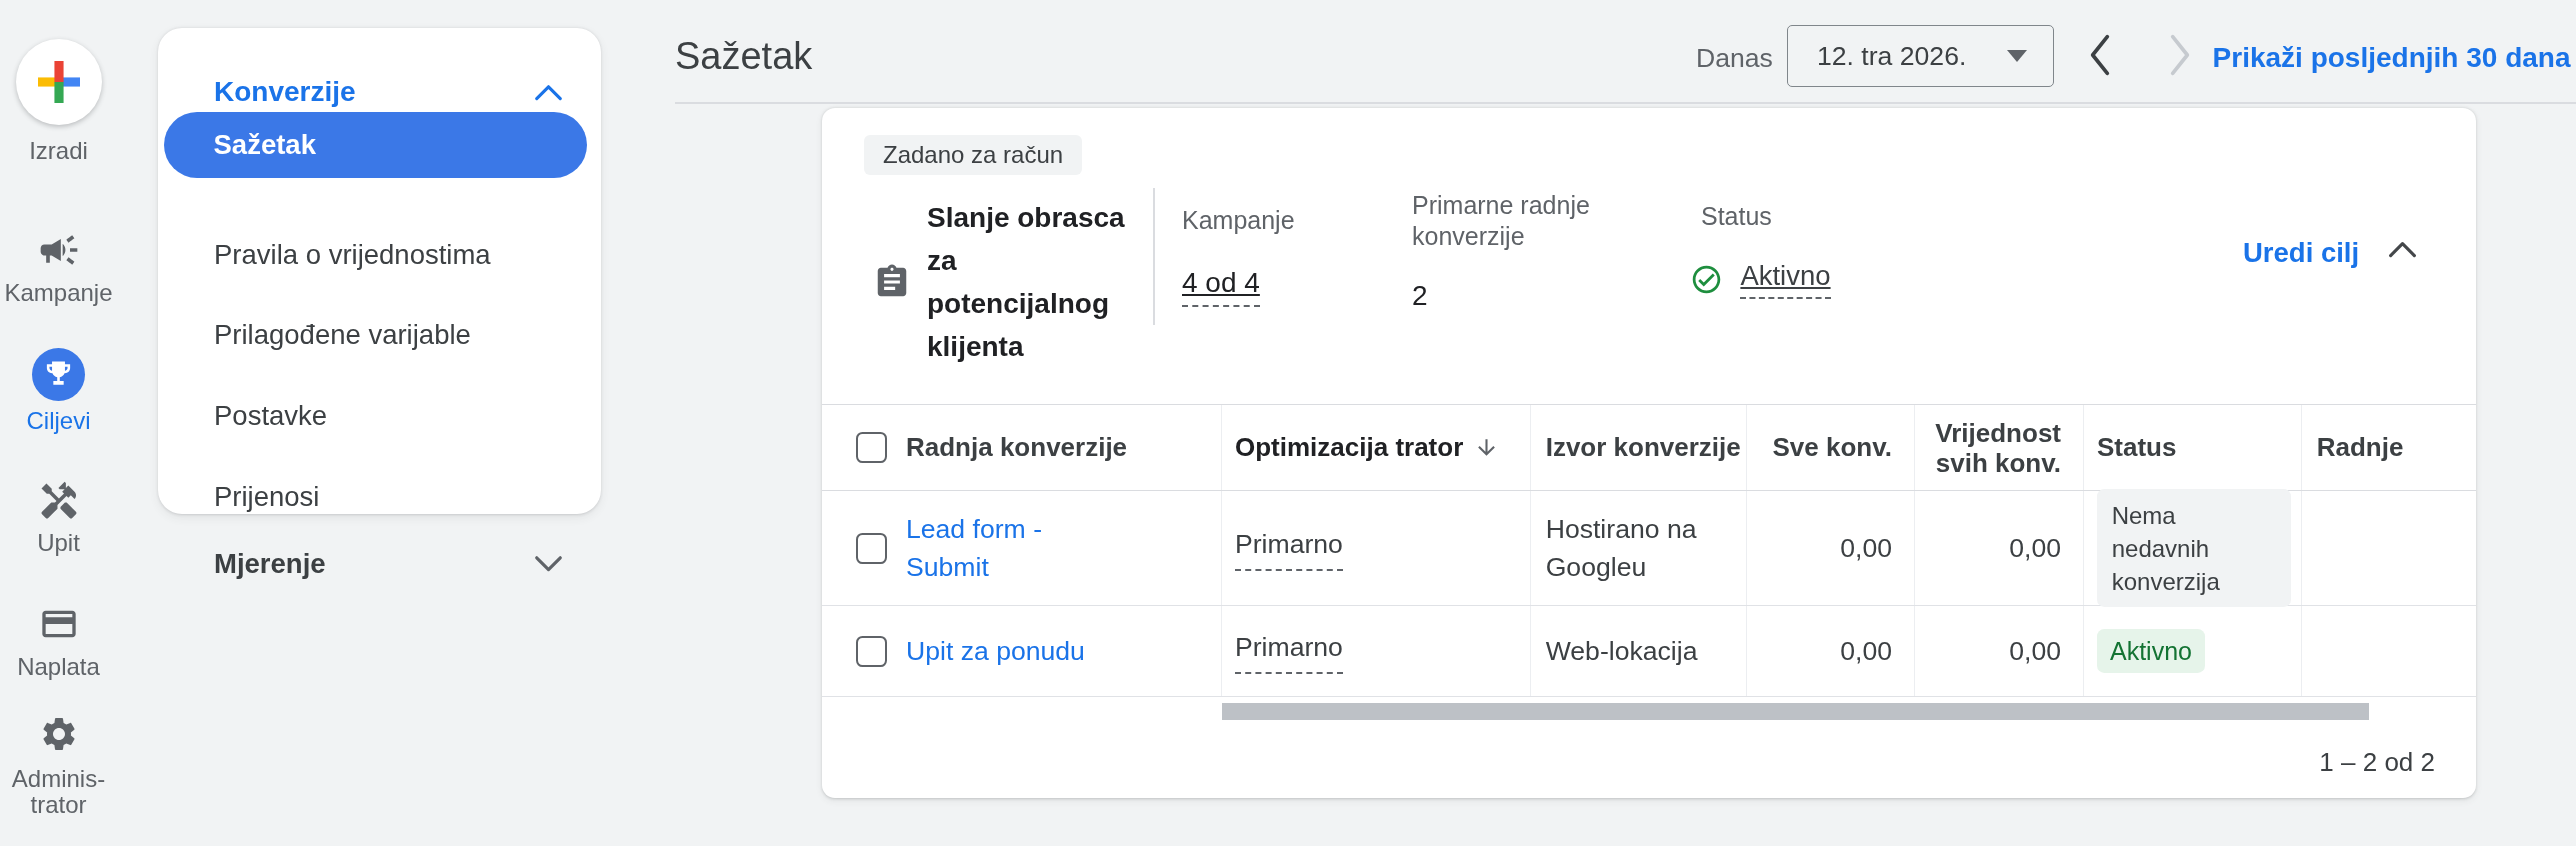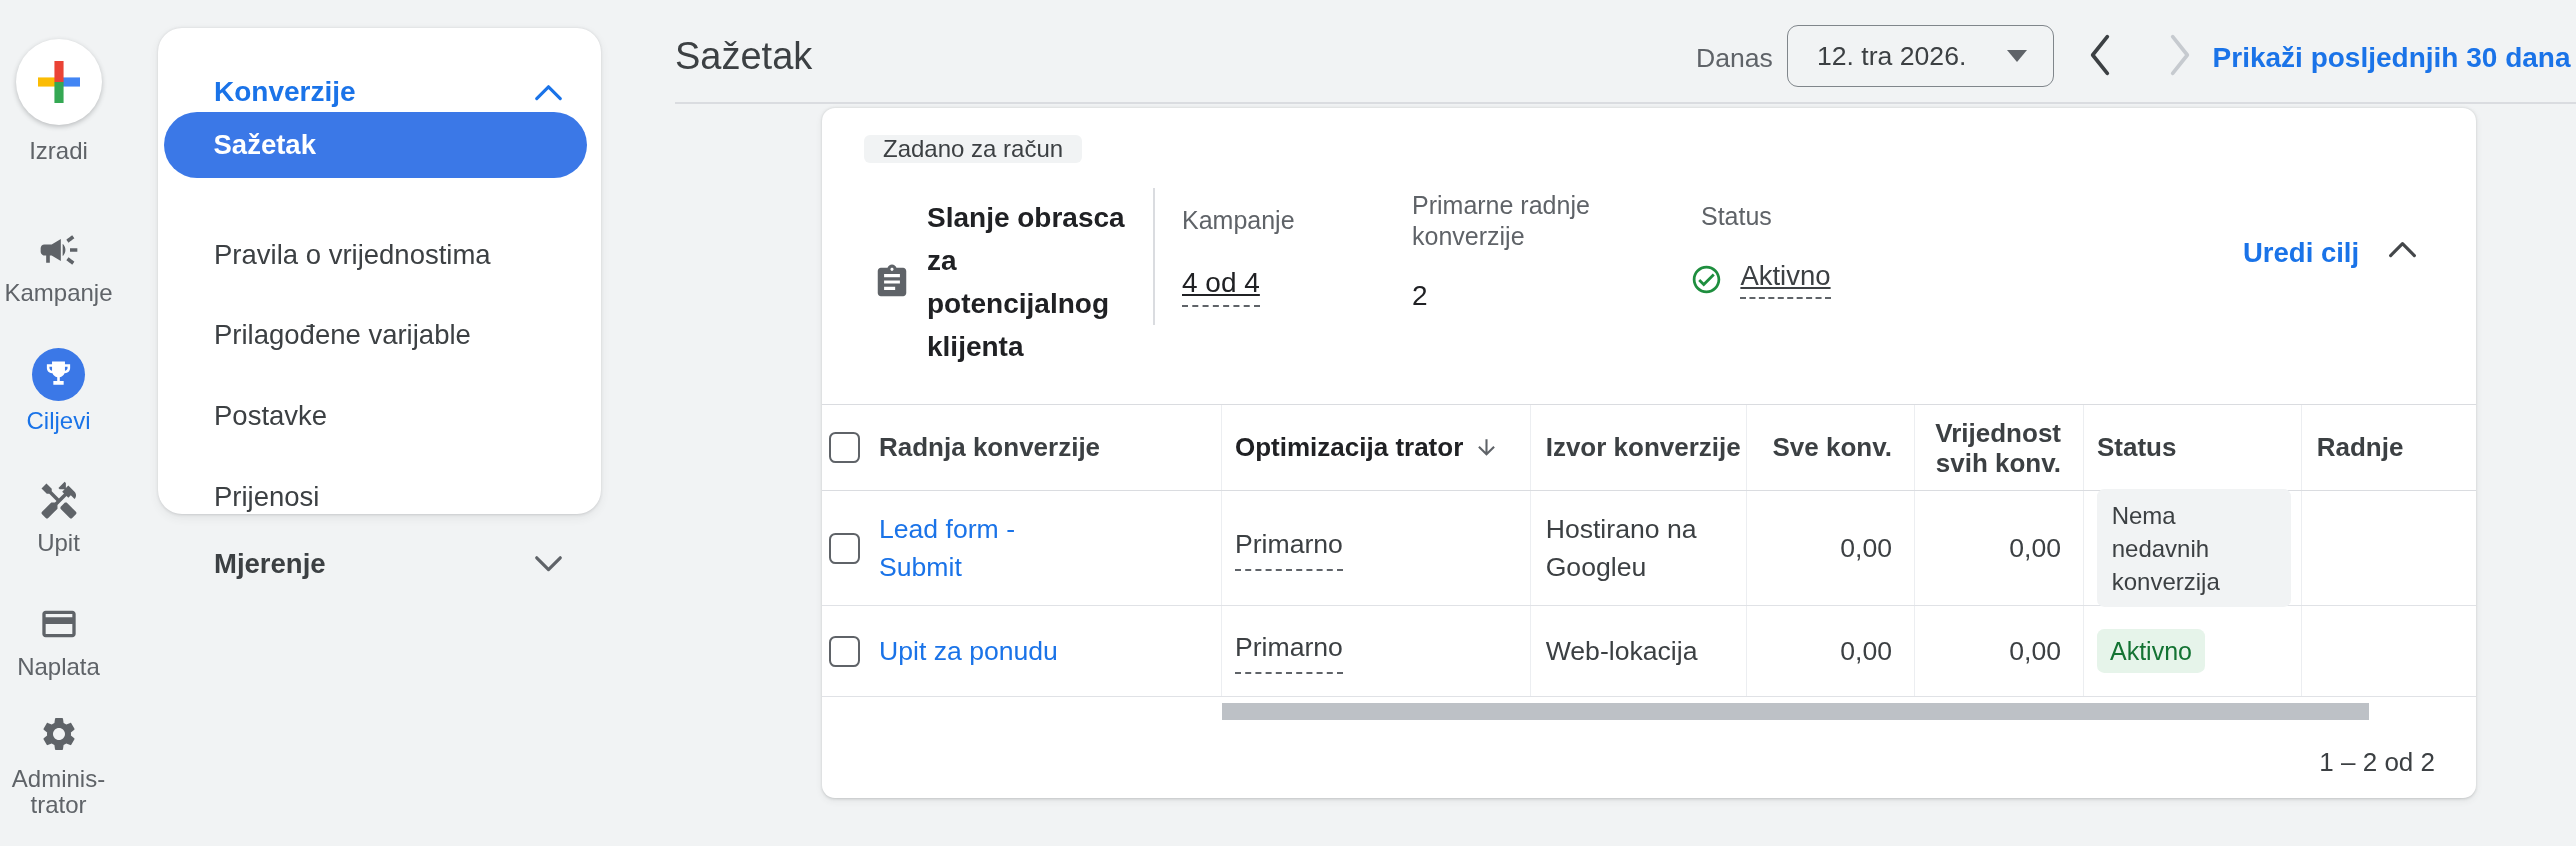--- a/index.html
+++ b/index.html
@@ -58,7 +58,7 @@
   .date-label { position:absolute; left:1696px; top:43px; font-size:26.6px; color:#5f6368; }
   .date-box {
     position:absolute; left:1787px; top:25px; width:267px; height:62px;
-    border:1.8px solid #80868b; border-radius:11px; background:transparent;
+    border:1.8px solid #80868b; border-radius:5px; background:transparent;
     display:flex; align-items:center; justify-content:space-between;
     padding:0 26px 0 29px; cursor:pointer;
     font-family:"Liberation Sans", sans-serif;

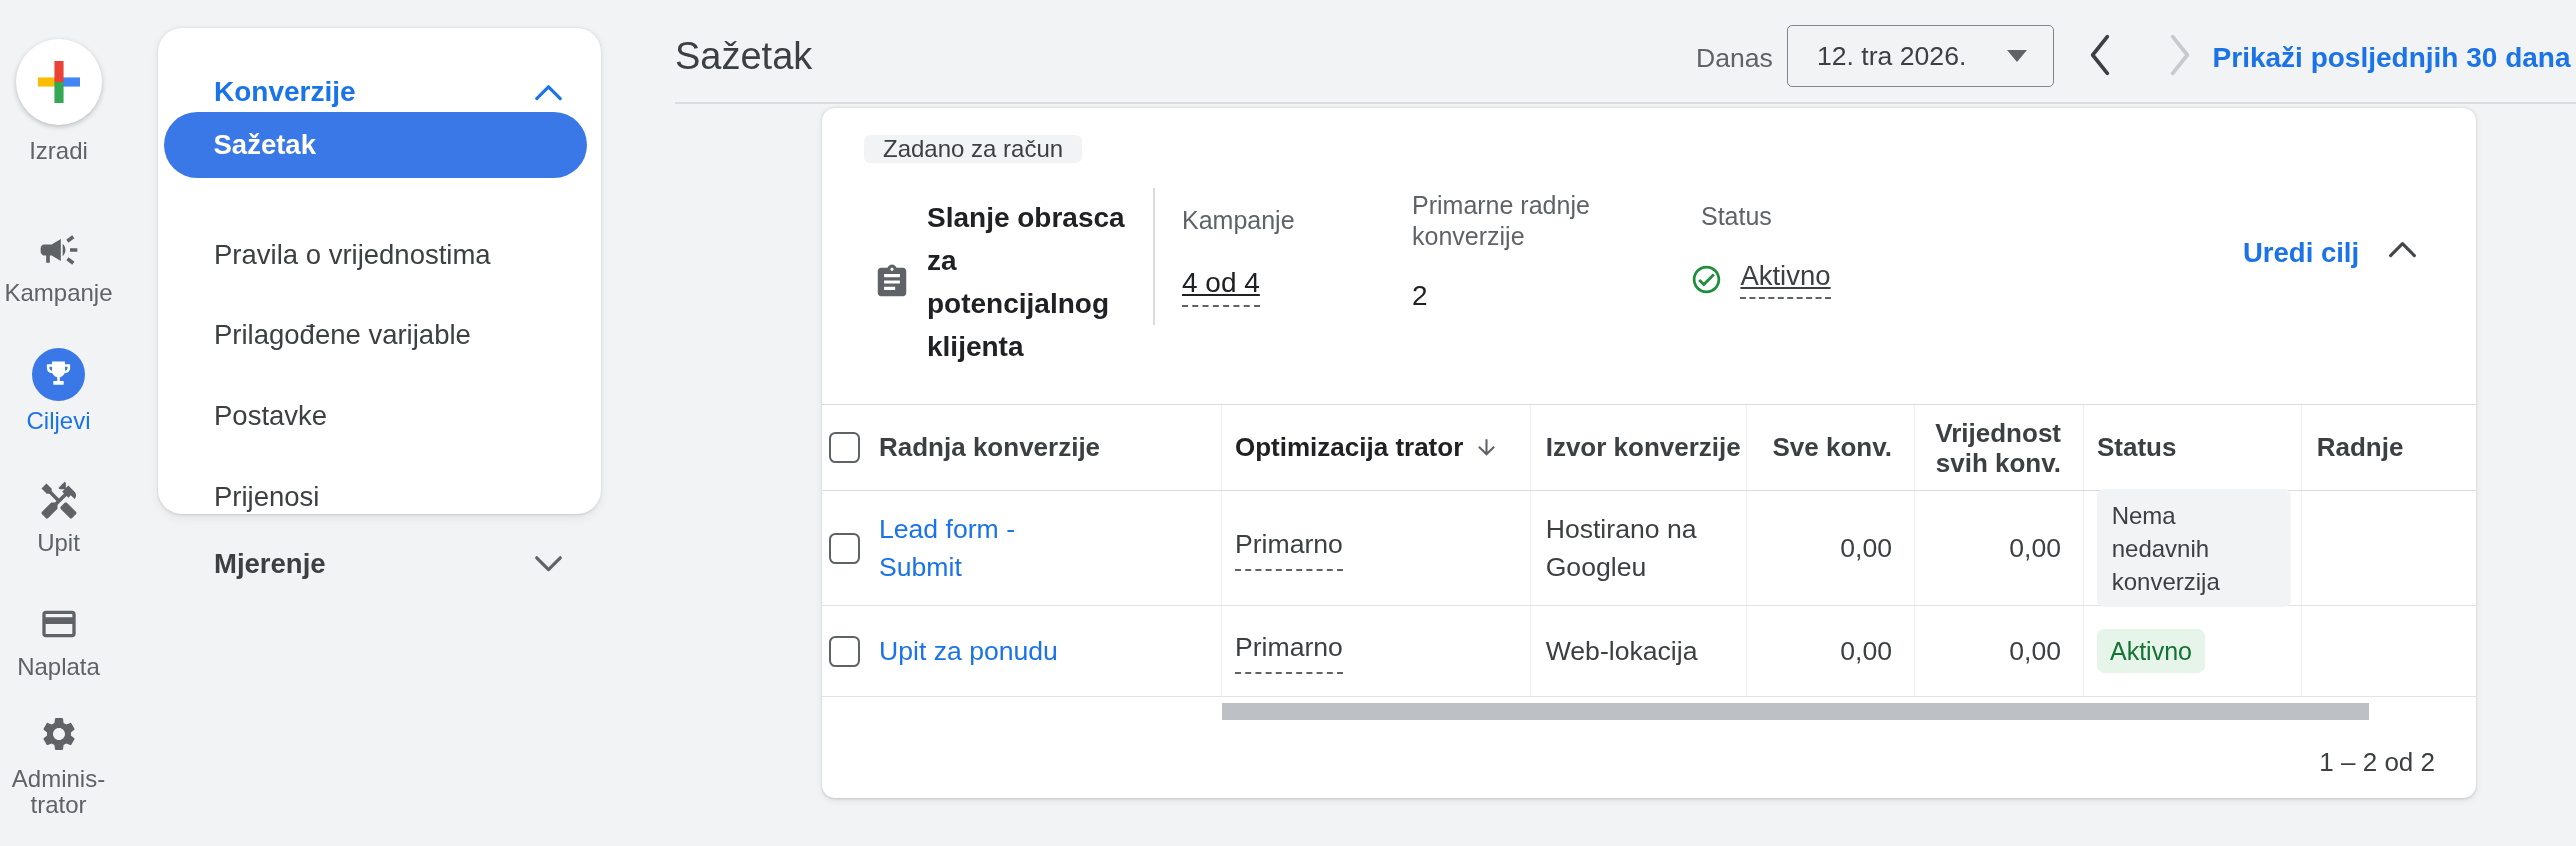--- a/index.html
+++ b/index.html
@@ -78,7 +78,7 @@
     box-shadow:0 0.9px 2.7px rgba(60,64,67,.2), 0 2.7px 7.3px rgba(60,64,67,.08);
   }
   .badge {
-    position:absolute; left:42px; top:26.6px; height:28px;
+    position:absolute; left:42px; top:26.6px; height:40px;
     background:#f1f3f4; border-radius:6px; display:flex; align-items:center;
     padding:0 19px; font-size:24px; color:#3c4043;
   }

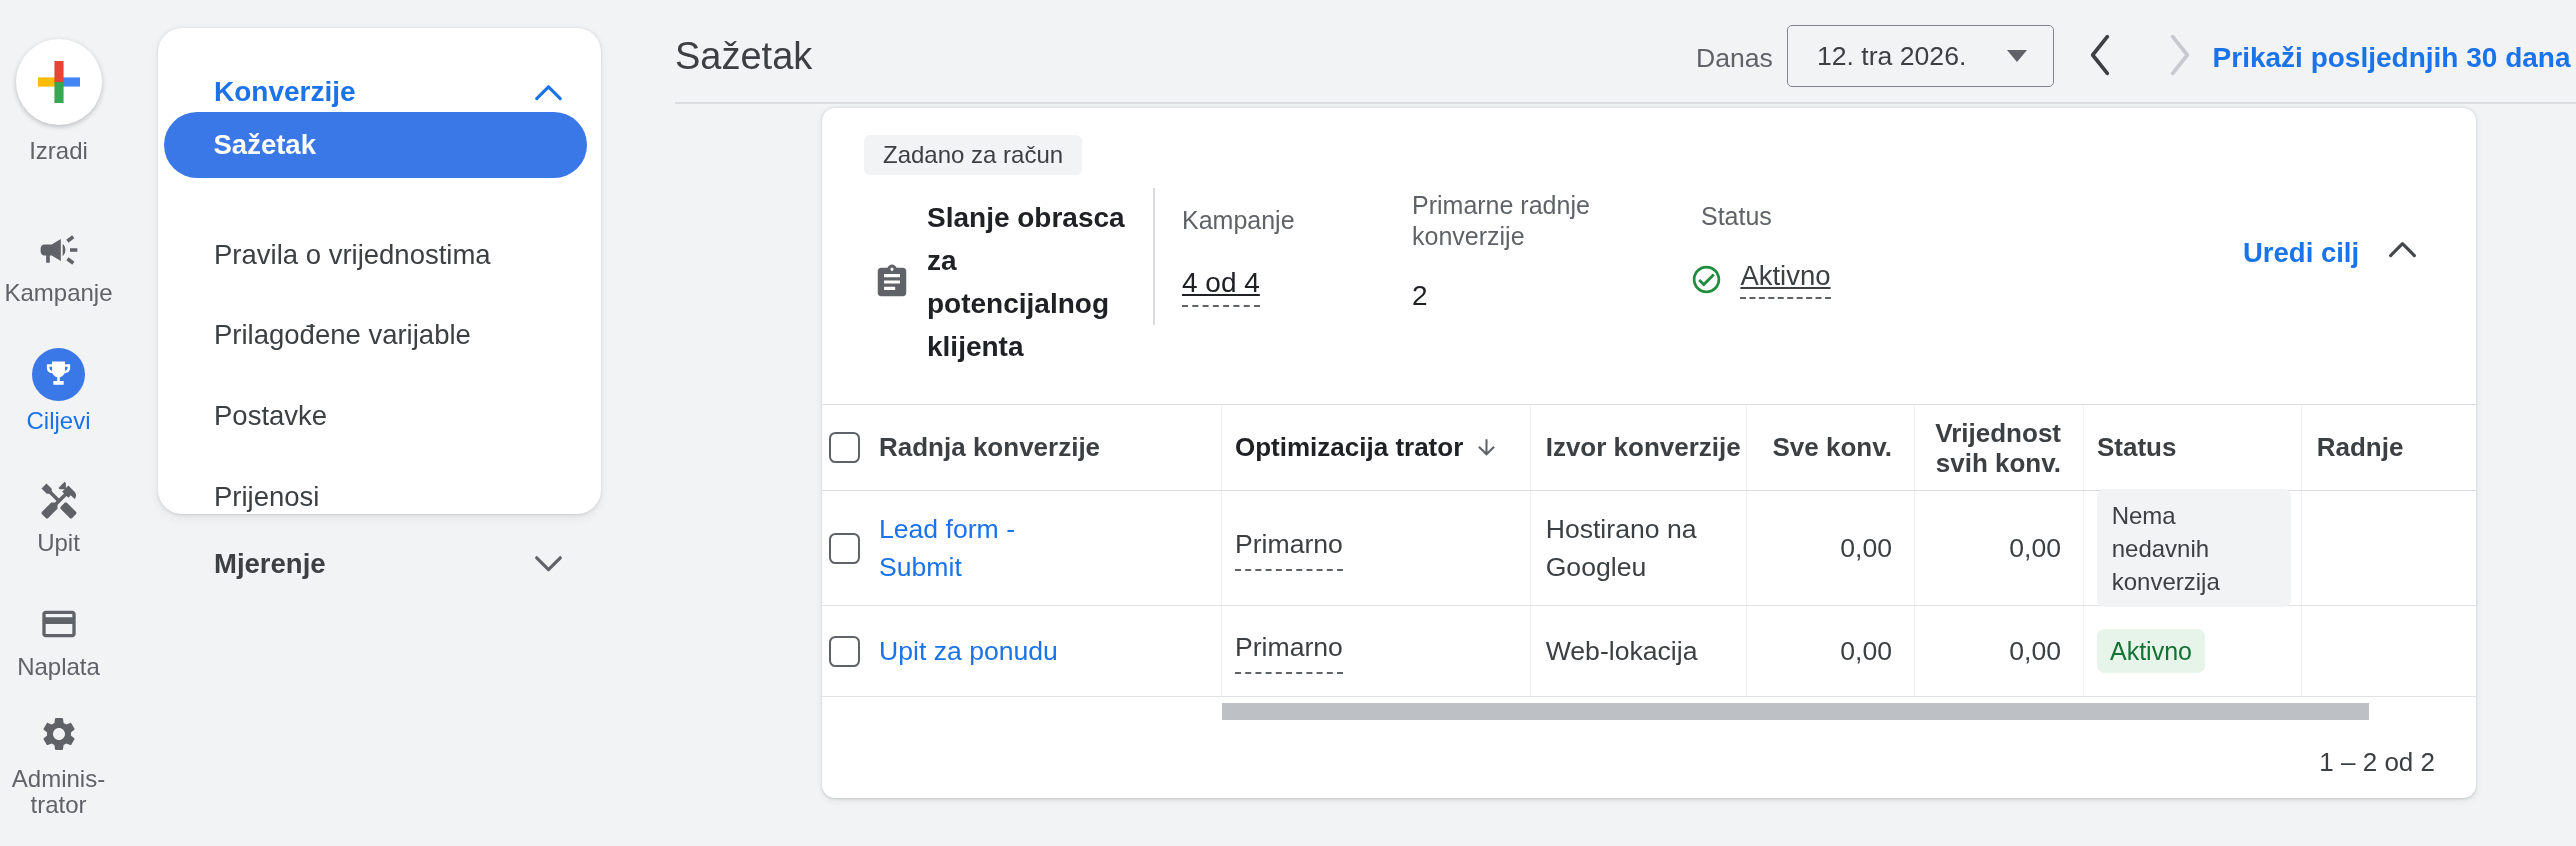--- a/index.html
+++ b/index.html
@@ -107,7 +107,7 @@
   .tr1 { height:115px; border-bottom:1.8px solid #e0e2e6;justify-content:center; }
   .tr2 { height:91px; border-bottom:1.8px solid #e0e2e6; }
   .cell { display:flex; align-items:center; border-right:1.8px solid #eceef1; }
-  .c1 { width:400px; padding-left:7px; }
+  .c1 { width:400px; padding-left:34px; }
   .c2 { width:309px; padding-left:13px; }
   .c3 { width:216px; padding-left:14.7px; }
   .c4 { width:168px; justify-content:flex-end; padding-right:22px; }

